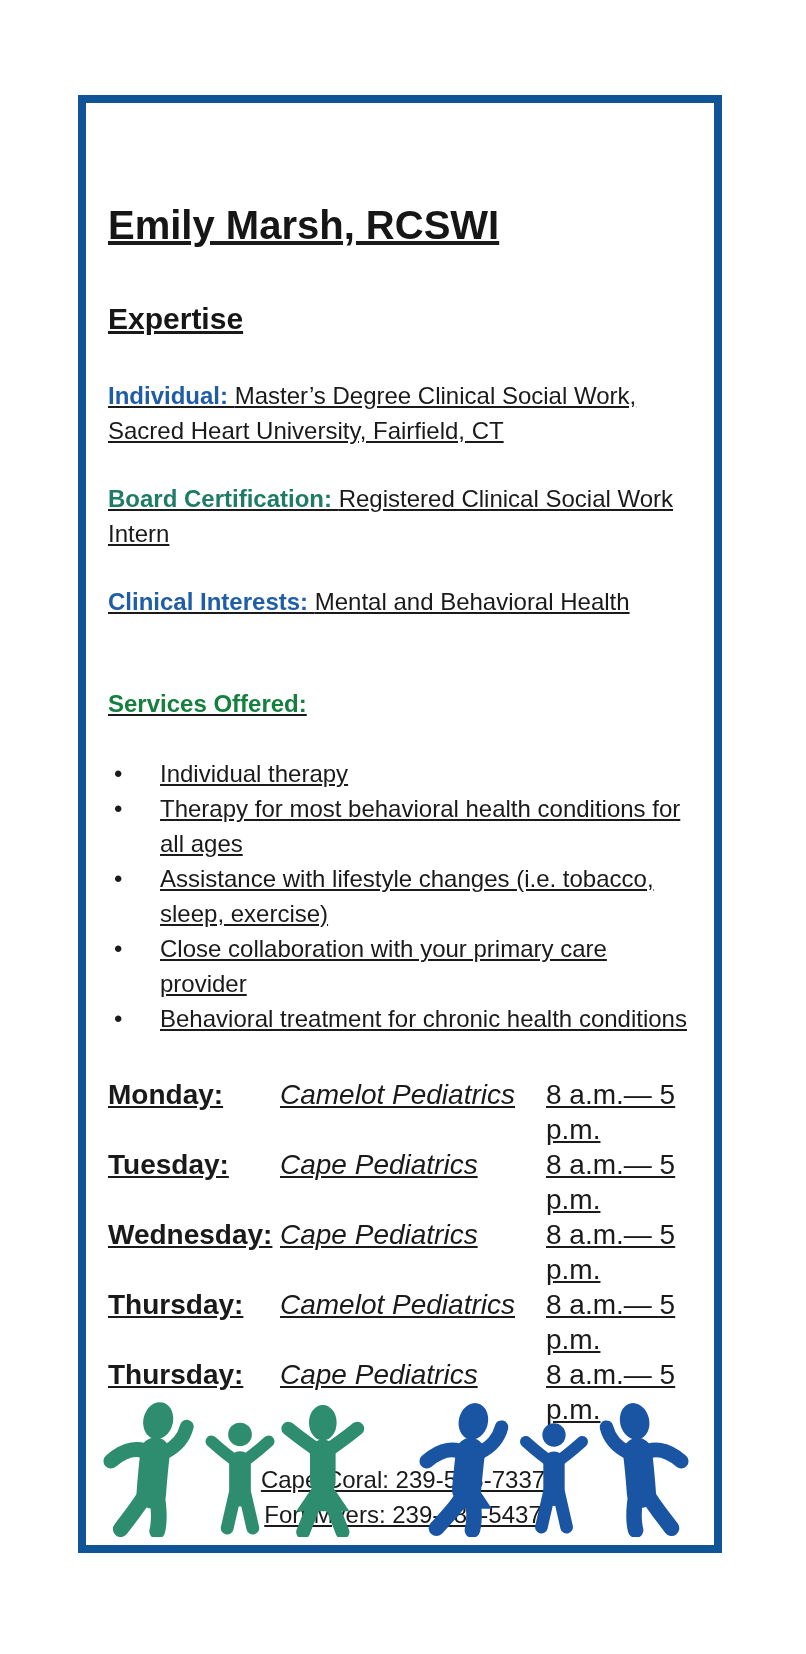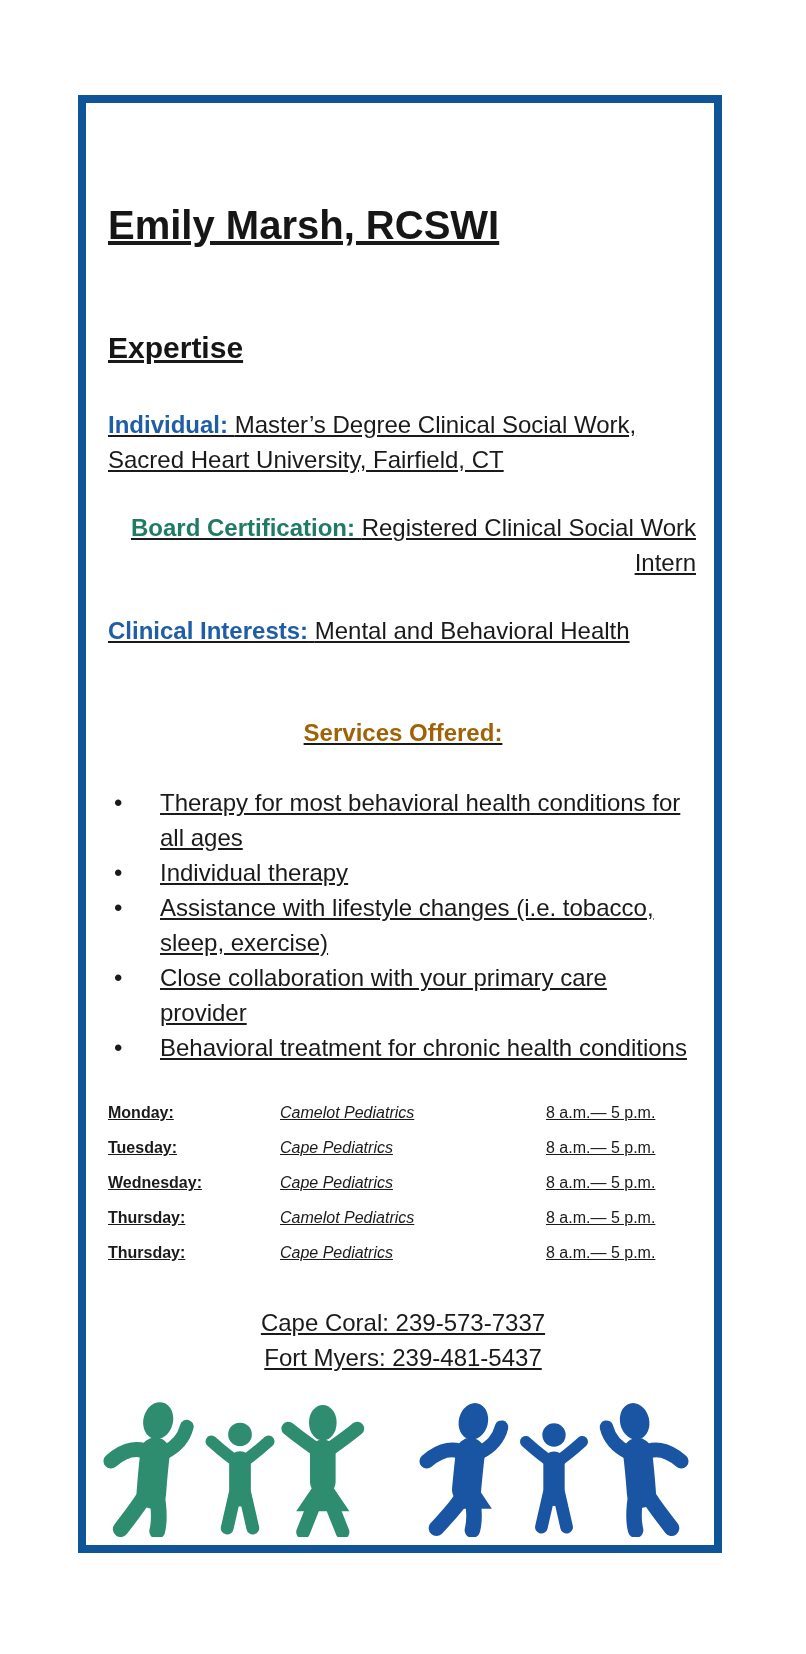--- a/index.html
+++ b/index.html
@@ -25,7 +25,7 @@
     font-size:40px; line-height:52px; font-weight:bold; color:#161616;
   }
   .expertise {
-    margin-top:78px;
+    margin-top:49px;
     font-size:30px; line-height:38px; font-weight:bold; color:#161616;
   }
   .field { font-size:24px; line-height:35px; margin-top:33px; }

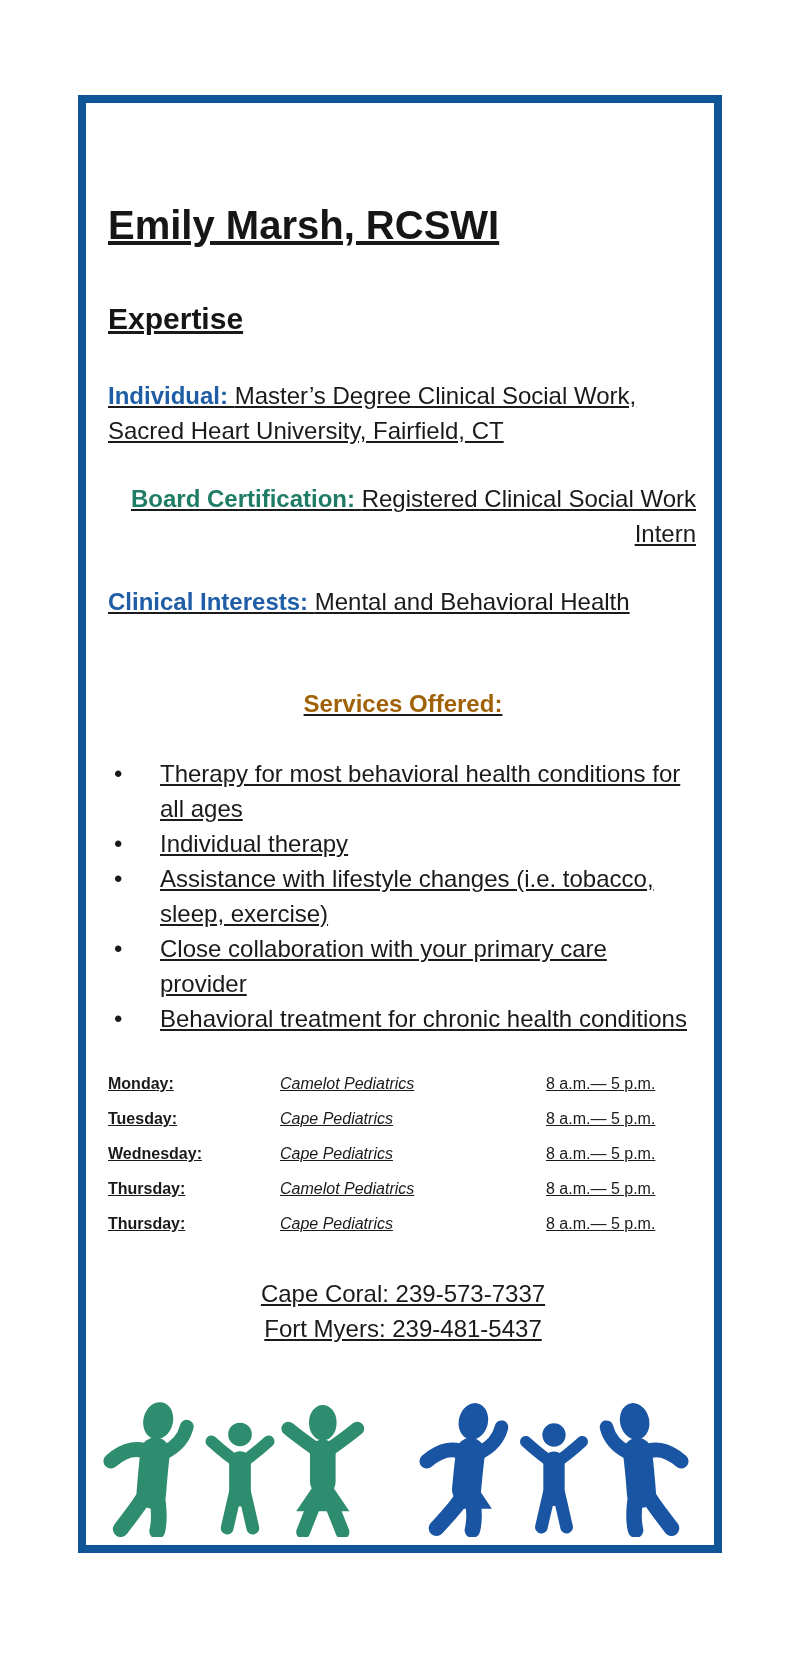--- a/index.html
+++ b/index.html
@@ -30,7 +30,7 @@
   }
   .field { font-size:24px; line-height:35px; margin-top:33px; }
   .field.first { margin-top:40px; max-width:570px; }
-  .field.second { max-width:588px;text-align:right; }
+  .field.second { max-width:588px; }
   .lbl { font-weight:bold; }
   .lbl-blue  { color:#1F5EA6; }
   .lbl-green { color:#1E7B65; }

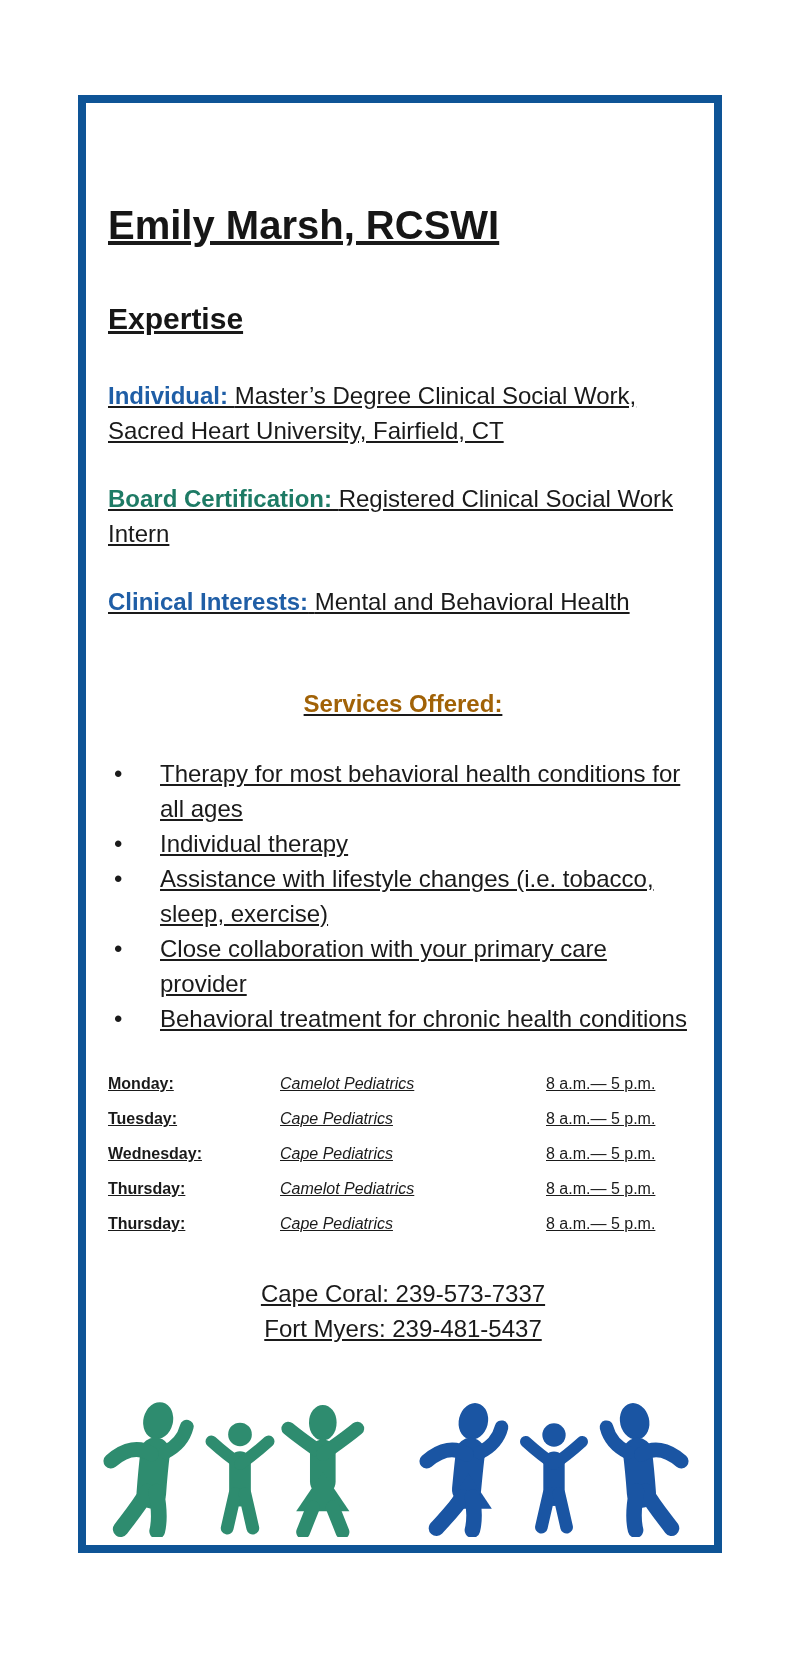--- a/index.html
+++ b/index.html
@@ -36,7 +36,7 @@
   .lbl-green { color:#1E7B65; }
   .services-heading {
     margin-top:67px;
-    font-size:24px; line-height:35px; font-weight:bold; color:#a16207;text-align:center;
+    font-size:24px; line-height:35px; font-weight:bold; color:#15803d;
   }
   ul.services { list-style:none; margin-top:35px; font-size:24px; line-height:35px; }
   ul.services li { position:relative; padding-left:52px; }

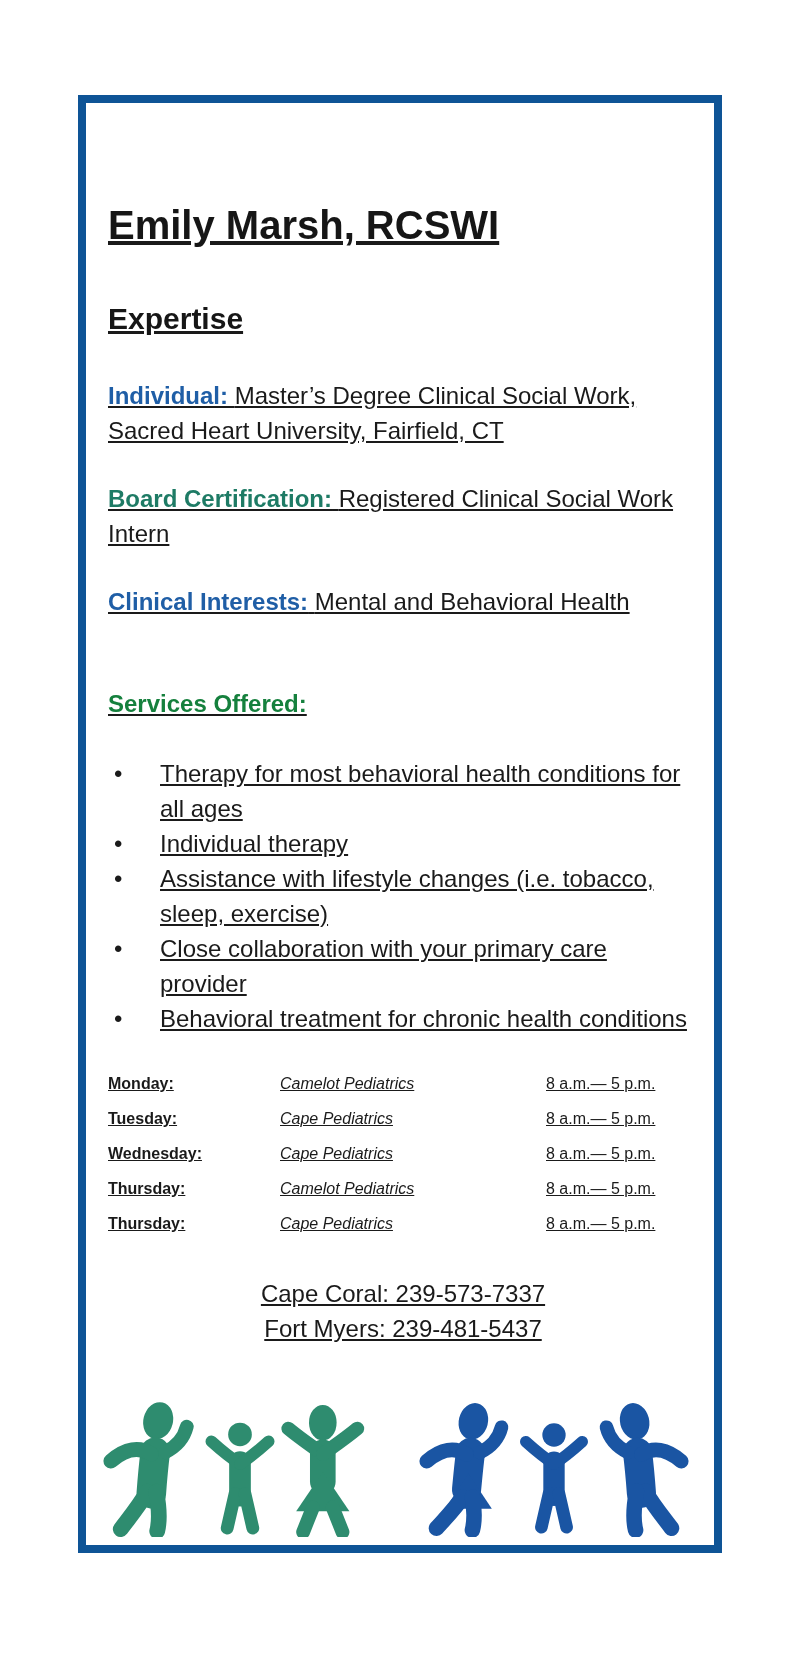--- a/index.html
+++ b/index.html
@@ -78,8 +78,8 @@
     <div class="services-heading">Services Offered:</div>
 
     <ul class="services">
+      <li>Individual therapy</li>
       <li>Therapy for most behavioral health conditions for all ages</li>
-      <li>Individual therapy</li>
       <li>Assistance with lifestyle changes (i.e. tobacco, sleep, exercise)</li>
       <li>Close collaboration with your primary care provider</li>
       <li>Behavioral treatment for chronic health conditions</li>

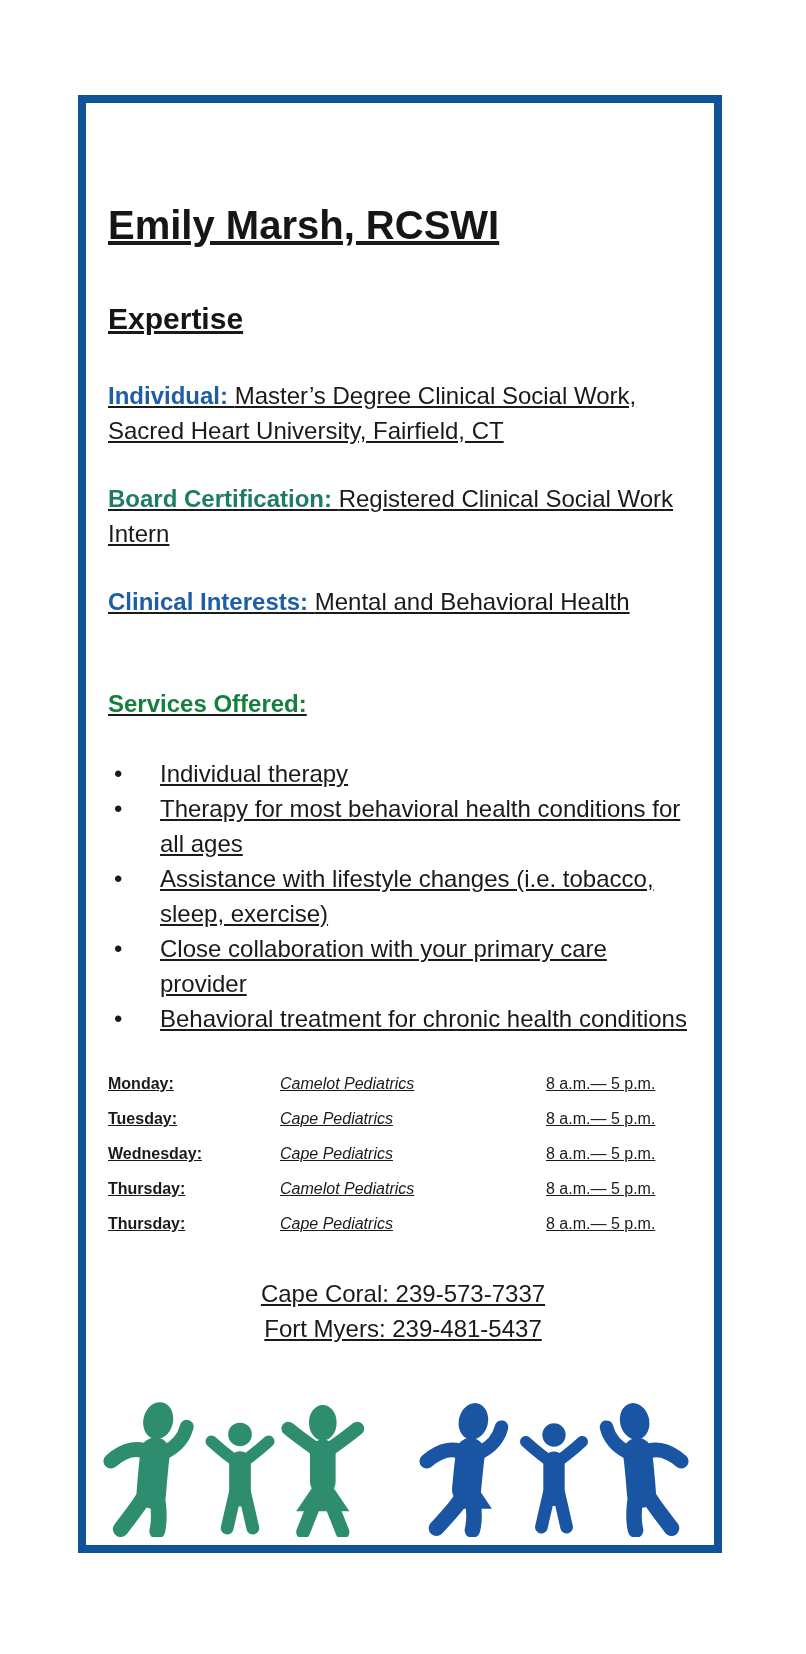--- a/index.html
+++ b/index.html
@@ -44,7 +44,7 @@
     content:"•"; position:absolute; left:6px; top:0;
     font-size:24px; color:#1a1a1a;
   }
-  .schedule { margin-top:30px; font-size:16px; line-height:35px;
+  .schedule { margin-top:41px; font-size:28px; line-height:35px;
     display:grid; grid-template-columns:172px 266px auto; }
   .schedule .day { font-weight:bold; }
   .schedule .loc { font-style:italic; }

